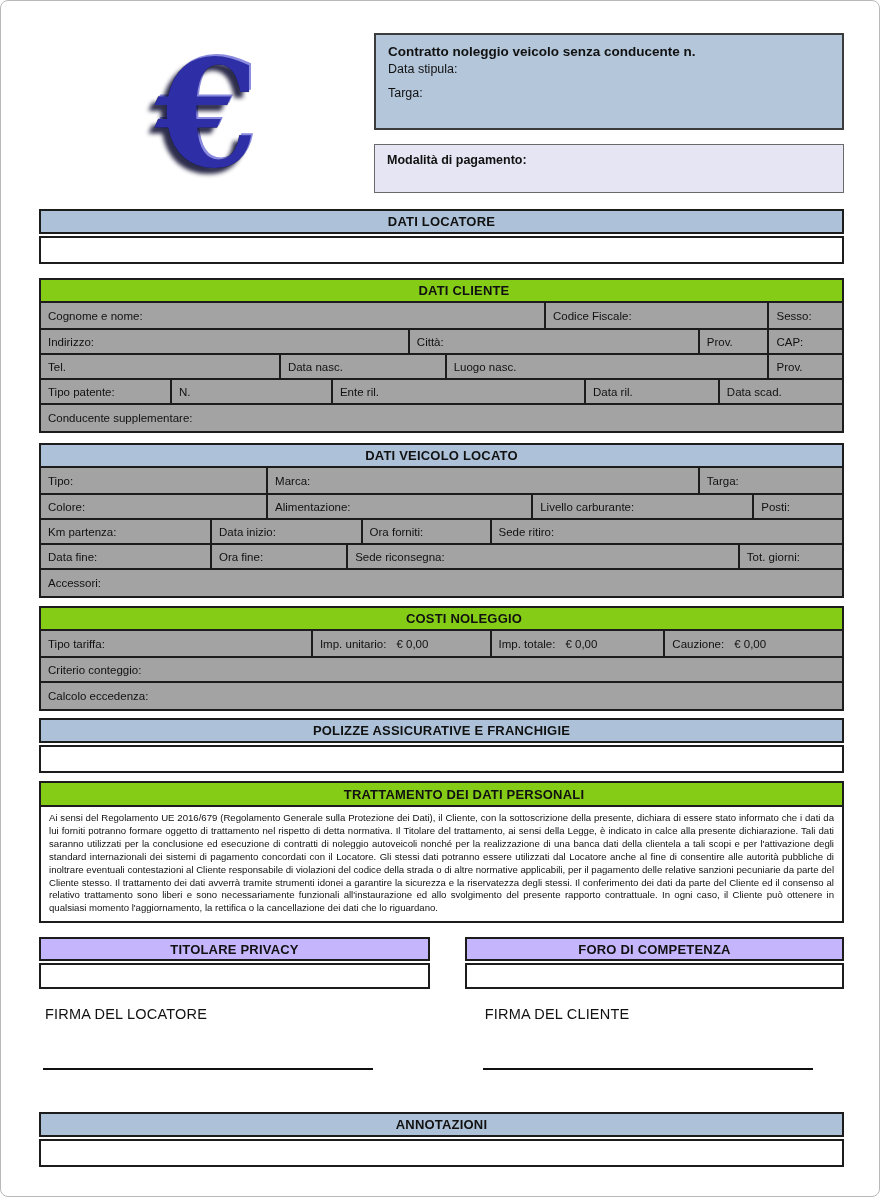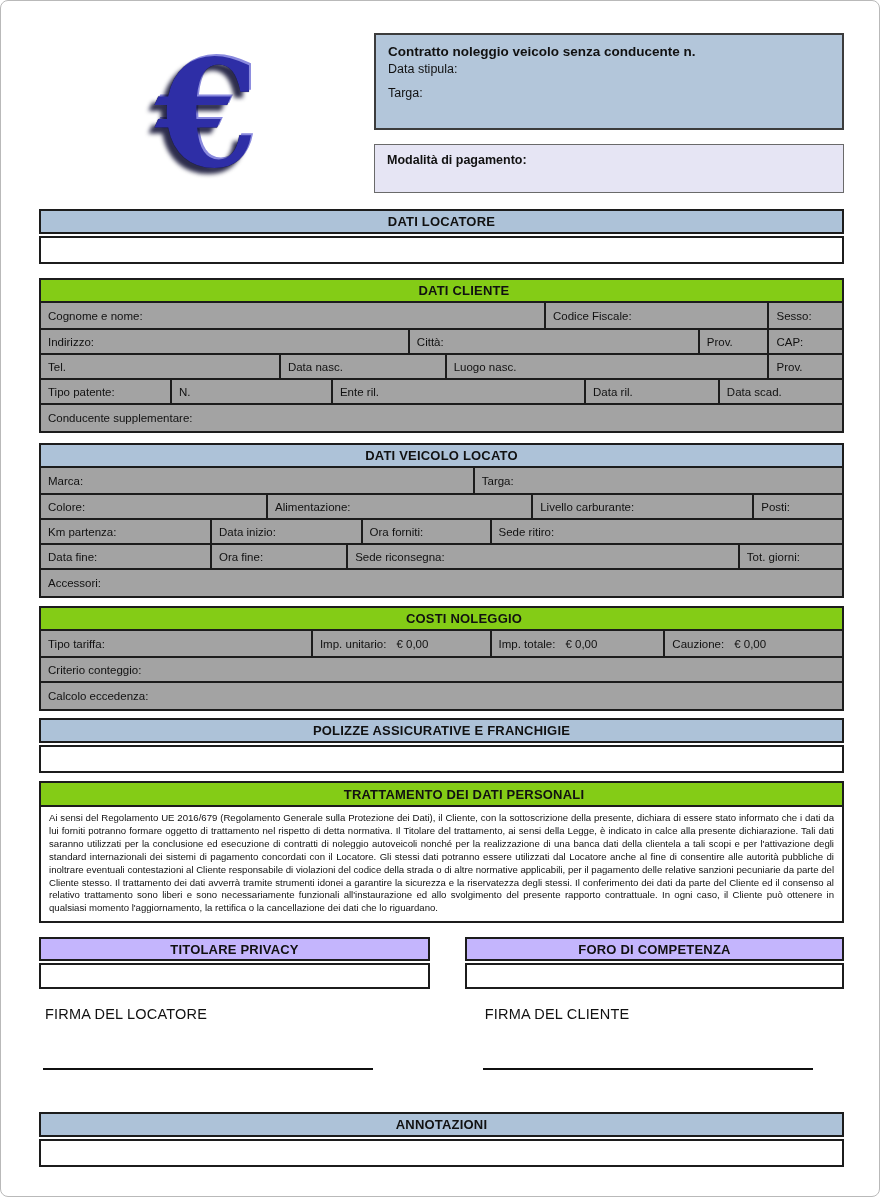--- a/index.html
+++ b/index.html
@@ -161,6 +161,9 @@
       </div>
       <div class="table">
         <div class="trow">
+          <div class="cell" style="width:28.1%">
+              <span>Tipo:</span>
+            </div>
           <div class="cell" style="width:53.9%">
               <span>Marca:</span>
             </div>

